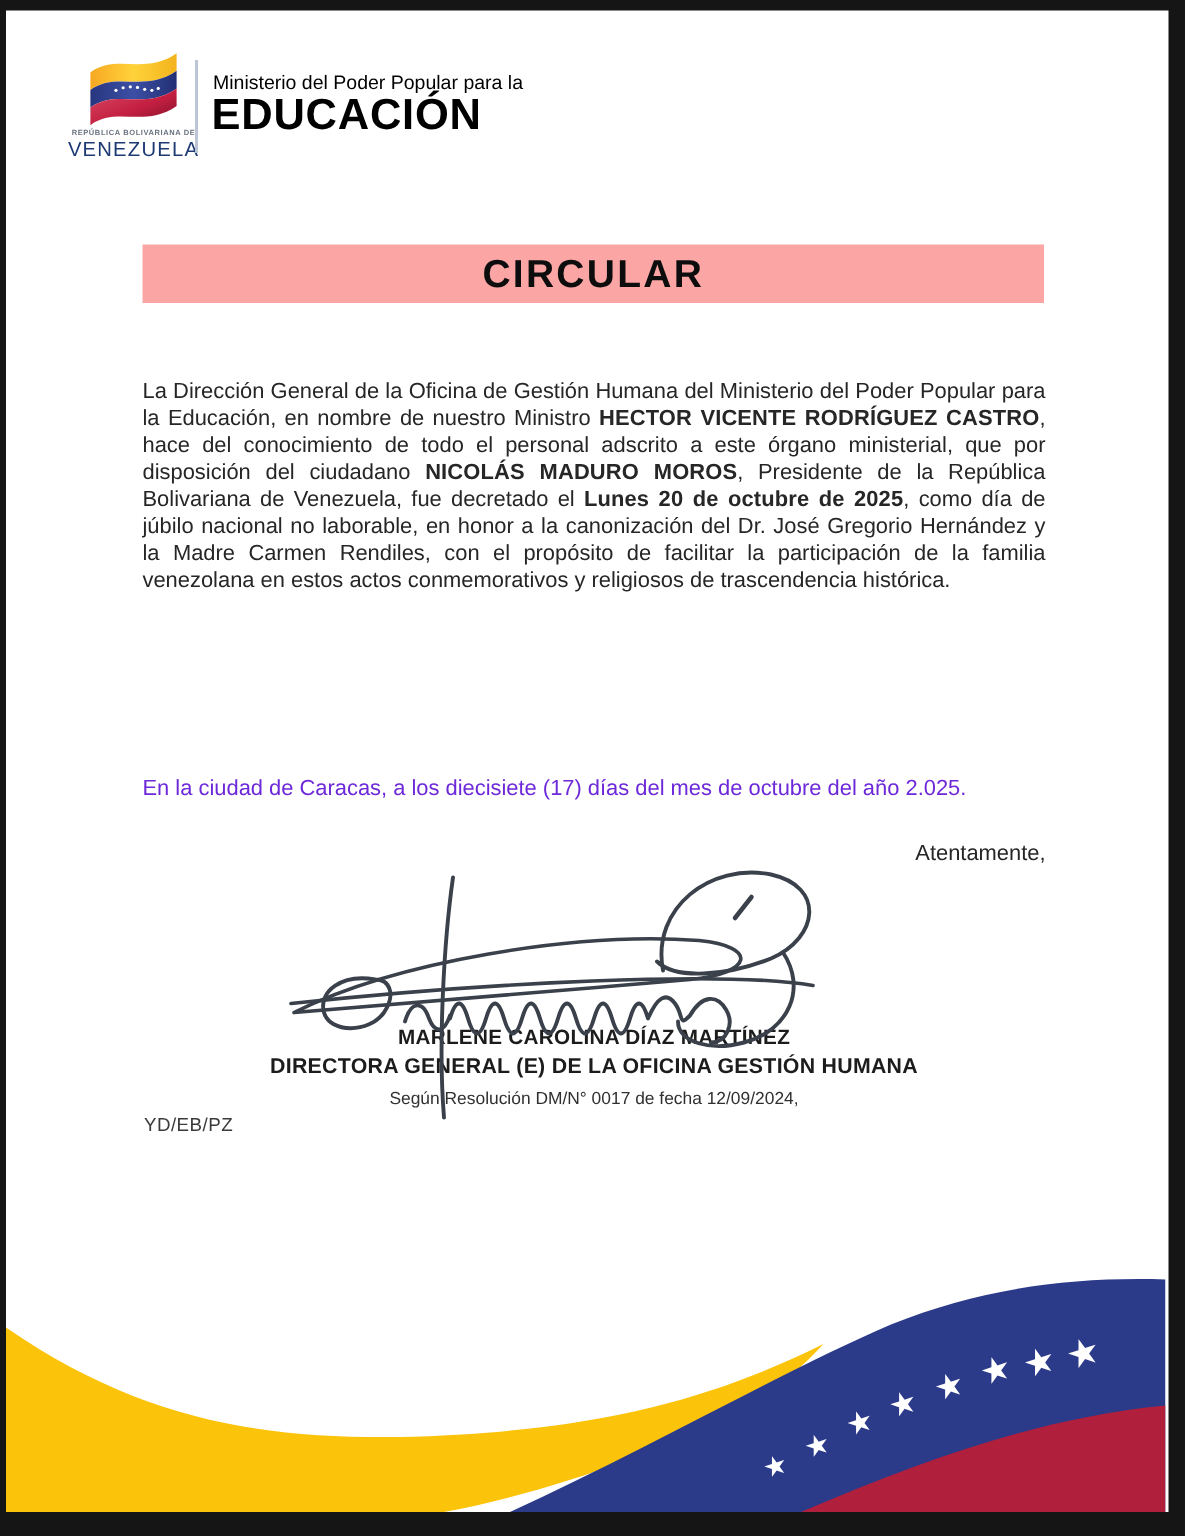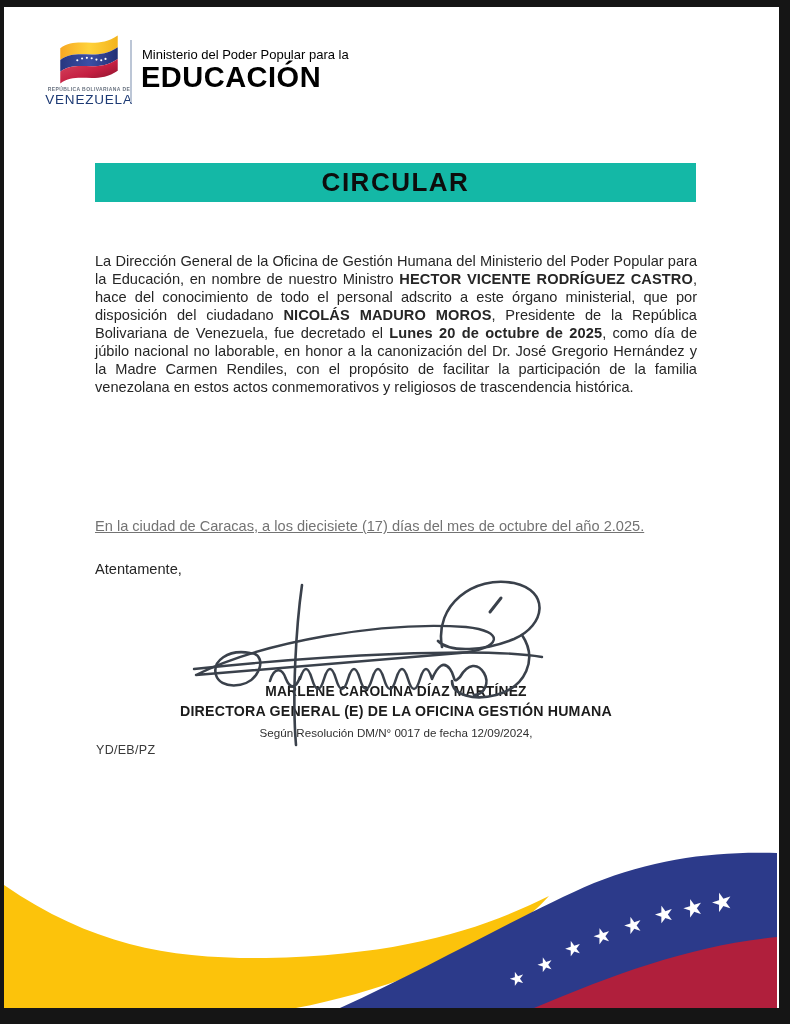--- a/index.html
+++ b/index.html
@@ -40,7 +40,7 @@
   
   .banner{
     position:absolute;left:91px;top:156px;width:601px;height:39px;
-    background:#14b8a6;
+    background:#fca5a5;
     display:flex;align-items:center;justify-content:center;
   }
   .banner span{

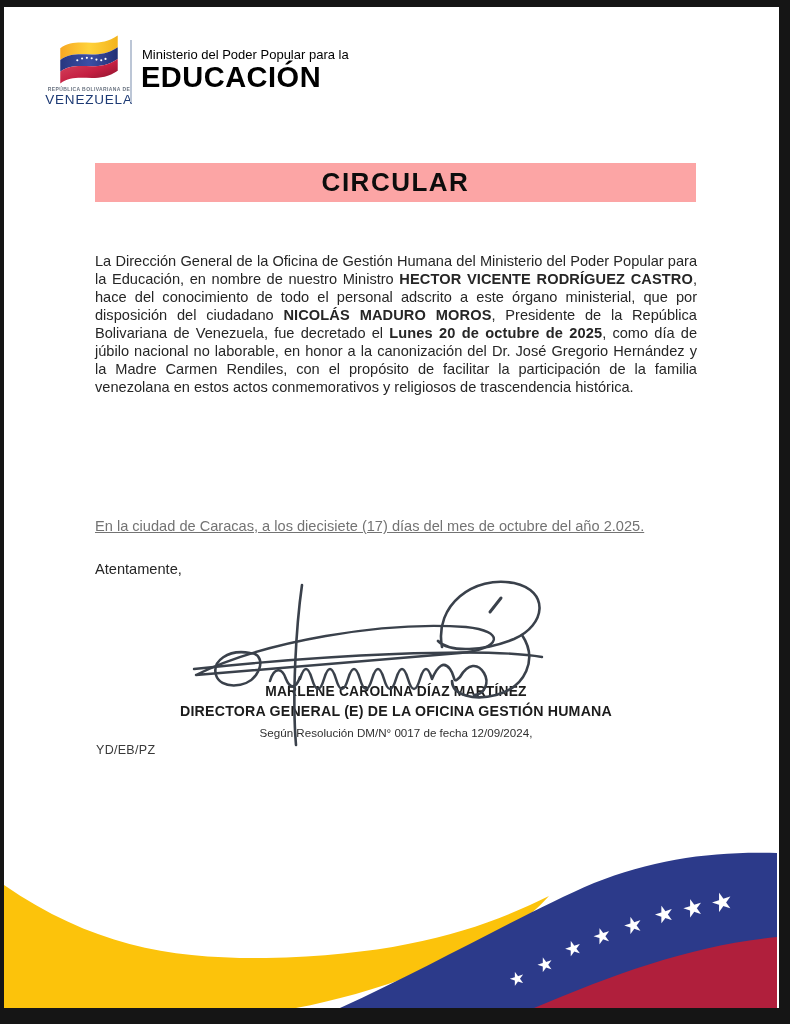--- a/index.html
+++ b/index.html
@@ -55,7 +55,7 @@
   .para b{letter-spacing:.1px;}
   .date-line{
     position:absolute;left:91px;top:506px;width:602px;
-    font-size:14.6px;line-height:26px;color:#737373;text-decoration:underline;
+    font-size:14.6px;line-height:26px;color:#6d28d9;
   }
   .closing{
     position:absolute;left:91px;top:554px;width:602px;

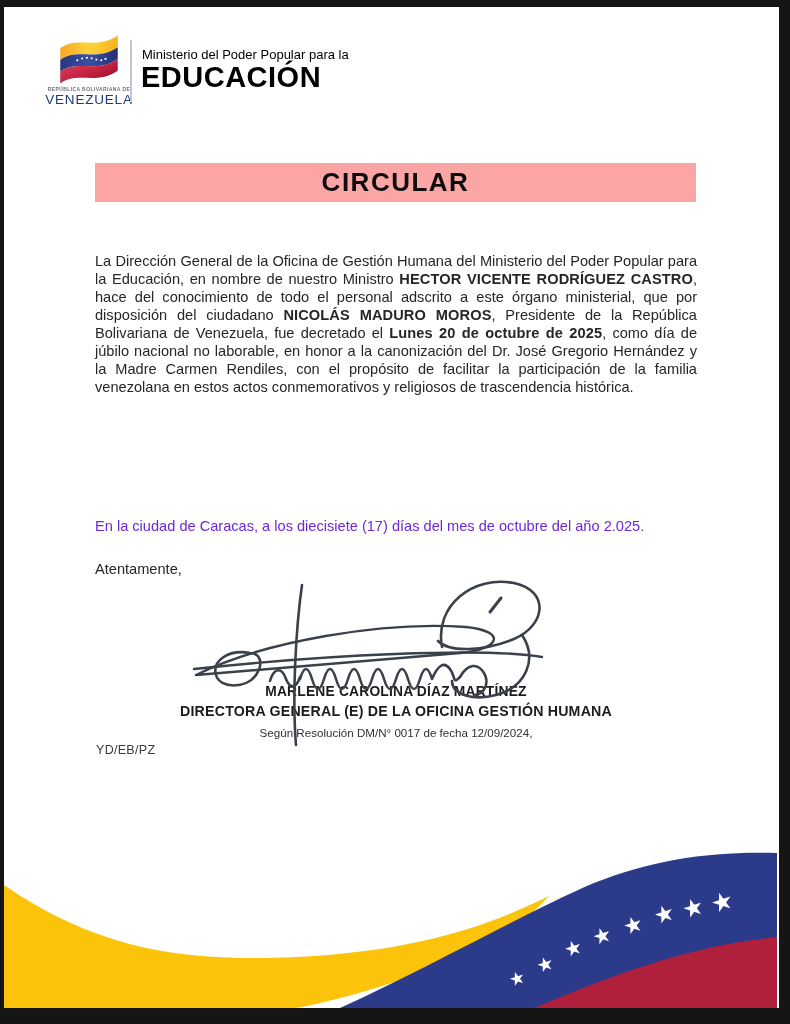--- a/index.html
+++ b/index.html
@@ -59,7 +59,7 @@
   }
   .closing{
     position:absolute;left:91px;top:554px;width:602px;
-    font-size:14.6px;color:#262626;text-align:left;
+    font-size:14.6px;color:#262626;text-align:right;
   }
   .signature-svg{
     position:absolute;left:180px;top:560px;z-index:3;pointer-events:none;

